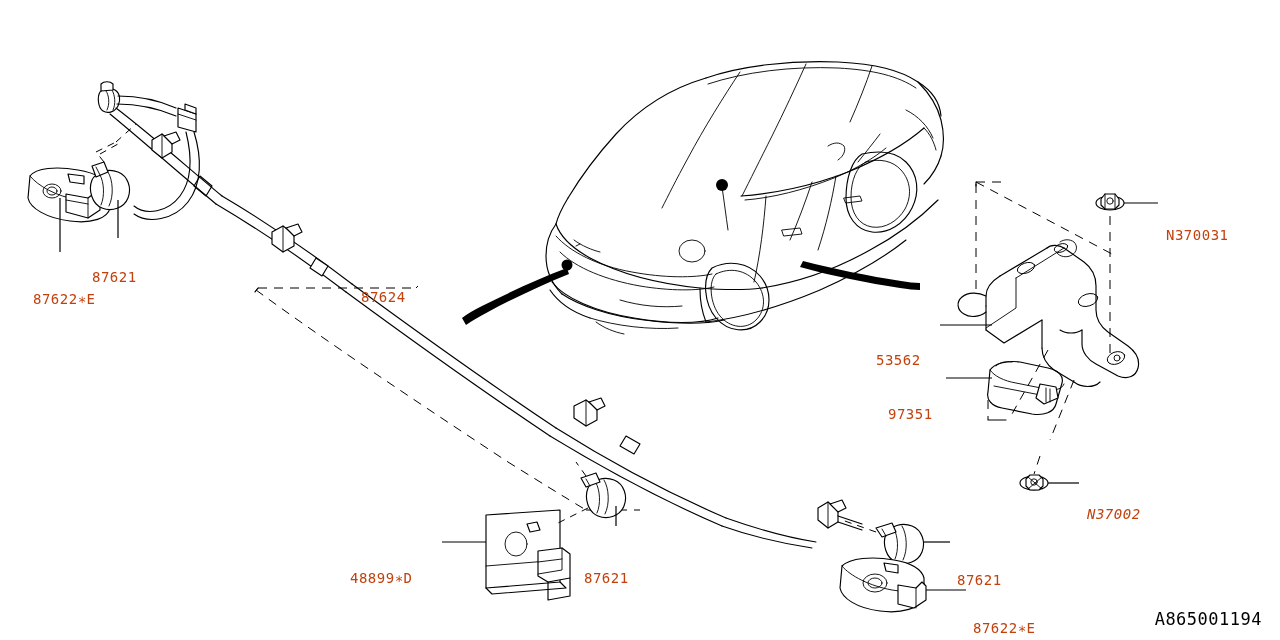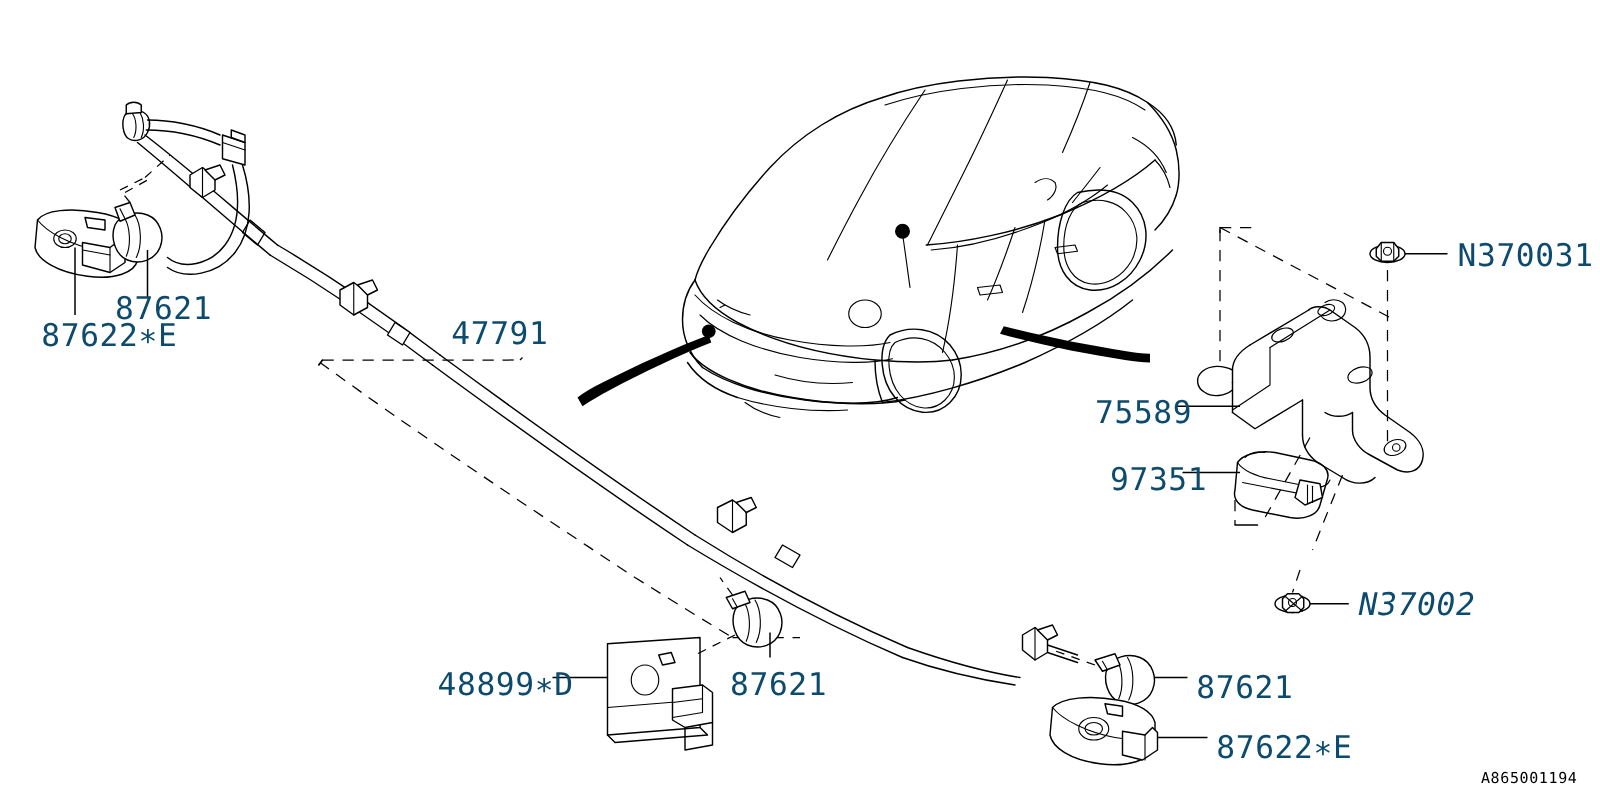--- a/index.html
+++ b/index.html
@@ -28,11 +28,12 @@
   .lbl {
     position: absolute;
     font-family: "DejaVu Sans Mono", "Liberation Mono", monospace;
-    font-size: 25px;
+    font-size: 14px;
     letter-spacing: 0.5px;
-    color: #0c4a6e;
+    color: #c2410c;
     white-space: nowrap;
     line-height: 1;
+    margin-top: 36px;
   }
   #diagram-id {
     position: absolute;

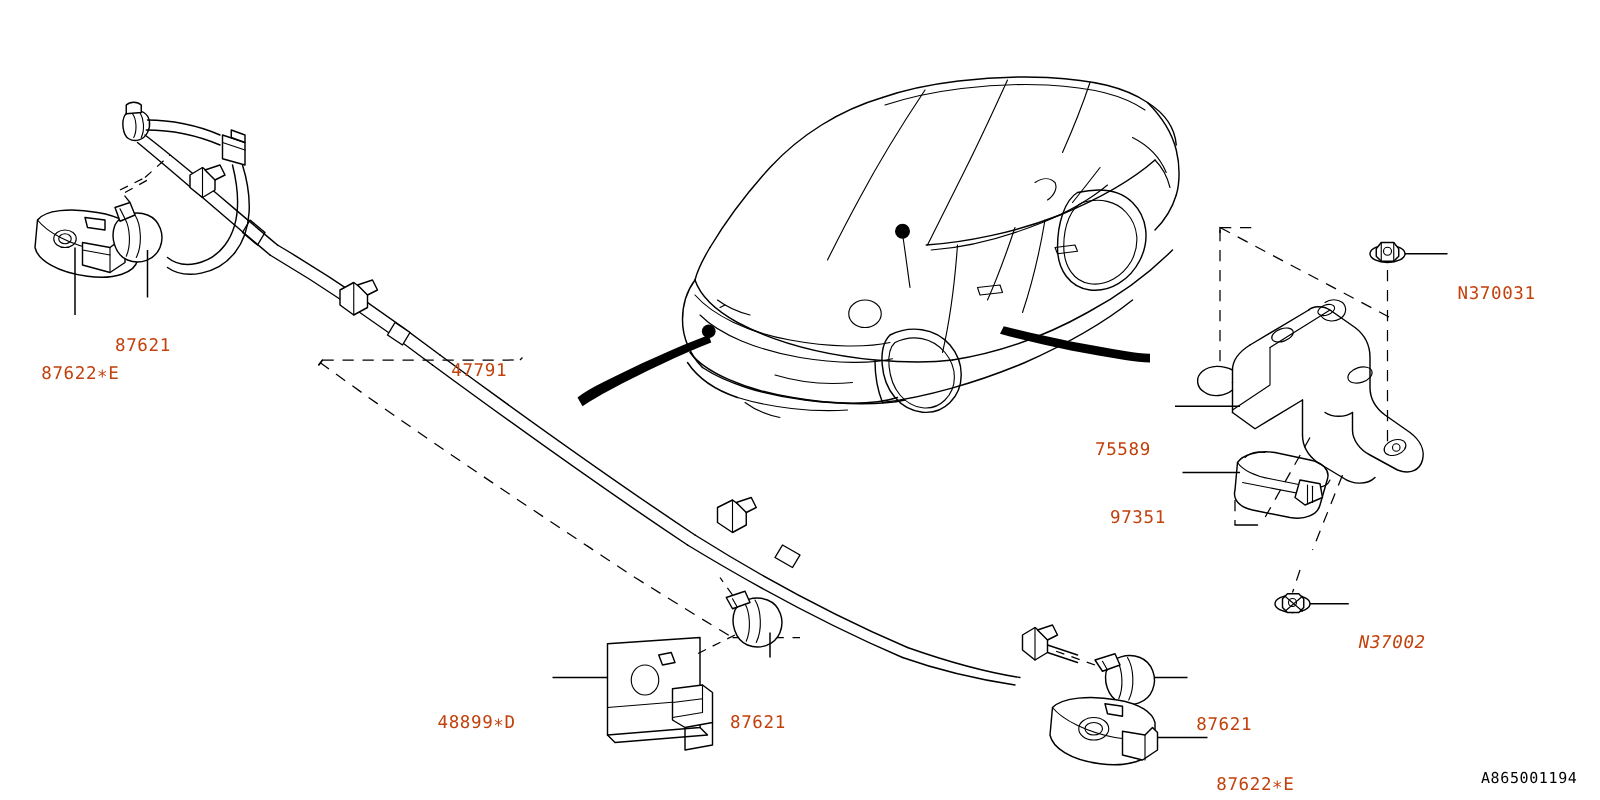--- a/index.html
+++ b/index.html
@@ -352,7 +352,7 @@
 
   <div class="lbl" style="left:33px;  top:256px;">87622∗E</div>
   <div class="lbl" style="left:92px;  top:234px;">87621</div>
-  <div class="lbl" style="left:361px; top:254px;">47791</div>
+  <div class="lbl" style="left:361px; top:254px;">87624</div>
   <div class="lbl" style="left:876px; top:317px;">75589</div>
   <div class="lbl" style="left:888px; top:371px;">97351</div>
   <div class="lbl" style="left:1166px;top:192px;">N370031</div>

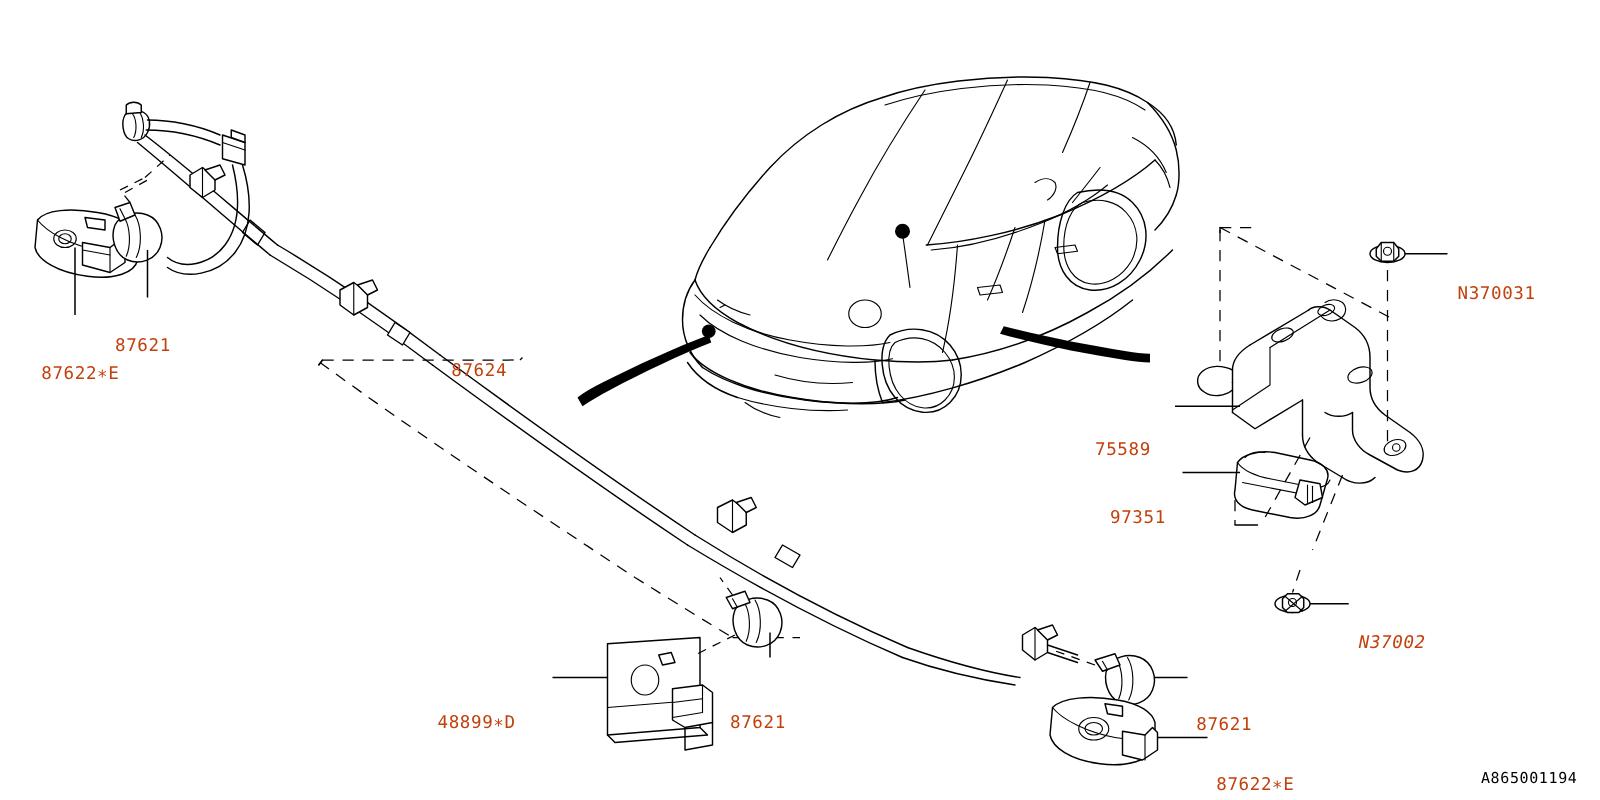--- a/index.html
+++ b/index.html
@@ -353,7 +353,7 @@
   <div class="lbl" style="left:33px;  top:256px;">87622∗E</div>
   <div class="lbl" style="left:92px;  top:234px;">87621</div>
   <div class="lbl" style="left:361px; top:254px;">87624</div>
-  <div class="lbl" style="left:876px; top:317px;">75589</div>
+  <div class="lbl" style="left:876px; top:317px;">53562</div>
   <div class="lbl" style="left:888px; top:371px;">97351</div>
   <div class="lbl" style="left:1166px;top:192px;">N370031</div>
   <div class="lbl" style="left:1087px;top:471px;font-style:italic;">N37002</div>

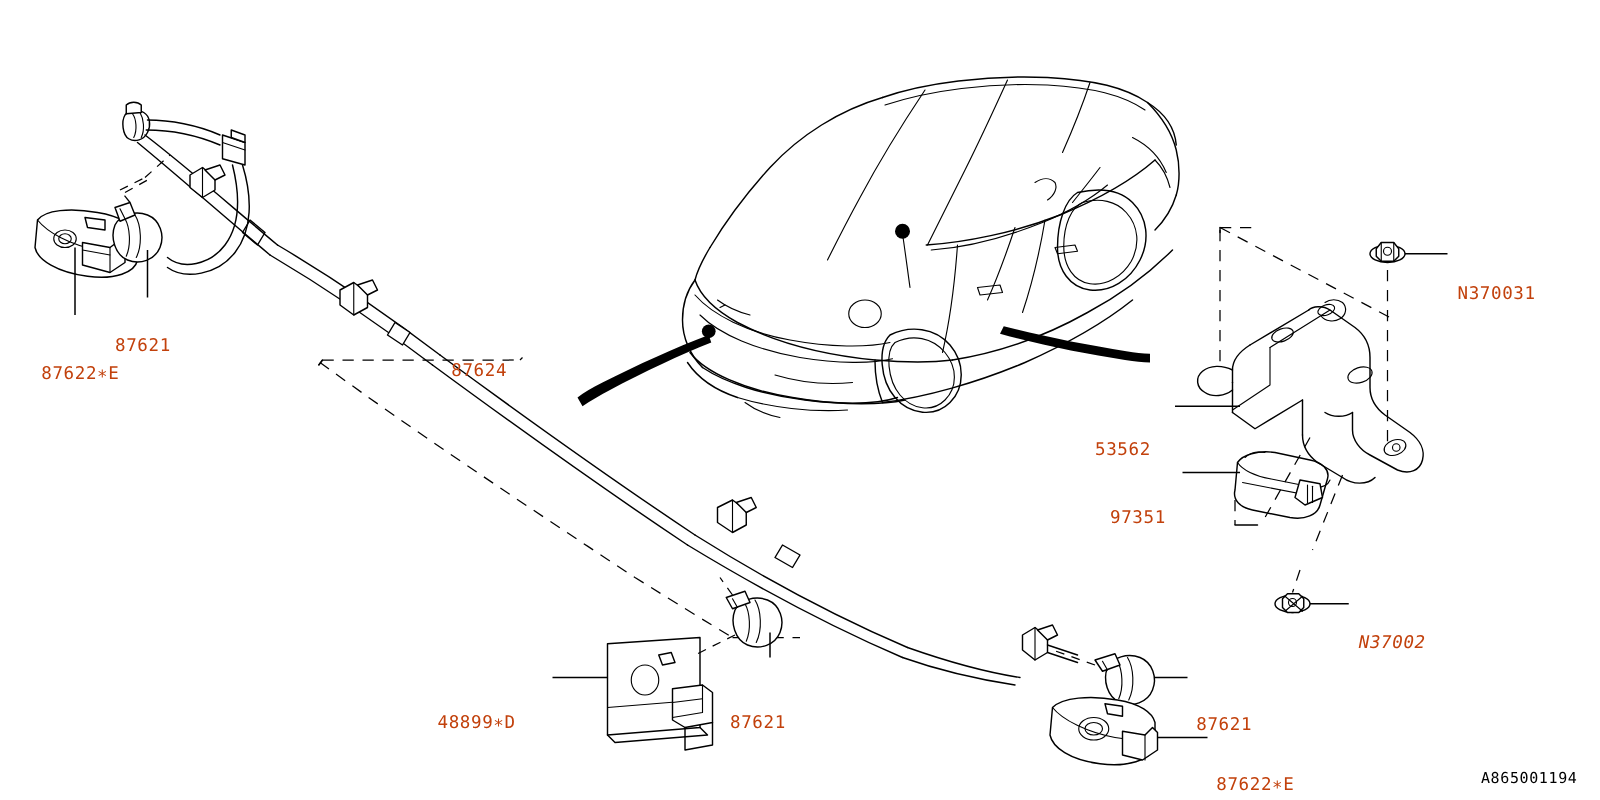--- a/index.html
+++ b/index.html
@@ -40,7 +40,7 @@
     right: 18px;
     bottom: 11px;
     font-family: "DejaVu Sans Mono", "Liberation Mono", monospace;
-    font-size: 12px;
+    font-size: 17px;
     letter-spacing: 0.5px;
     color: #000000;
     white-space: nowrap;

